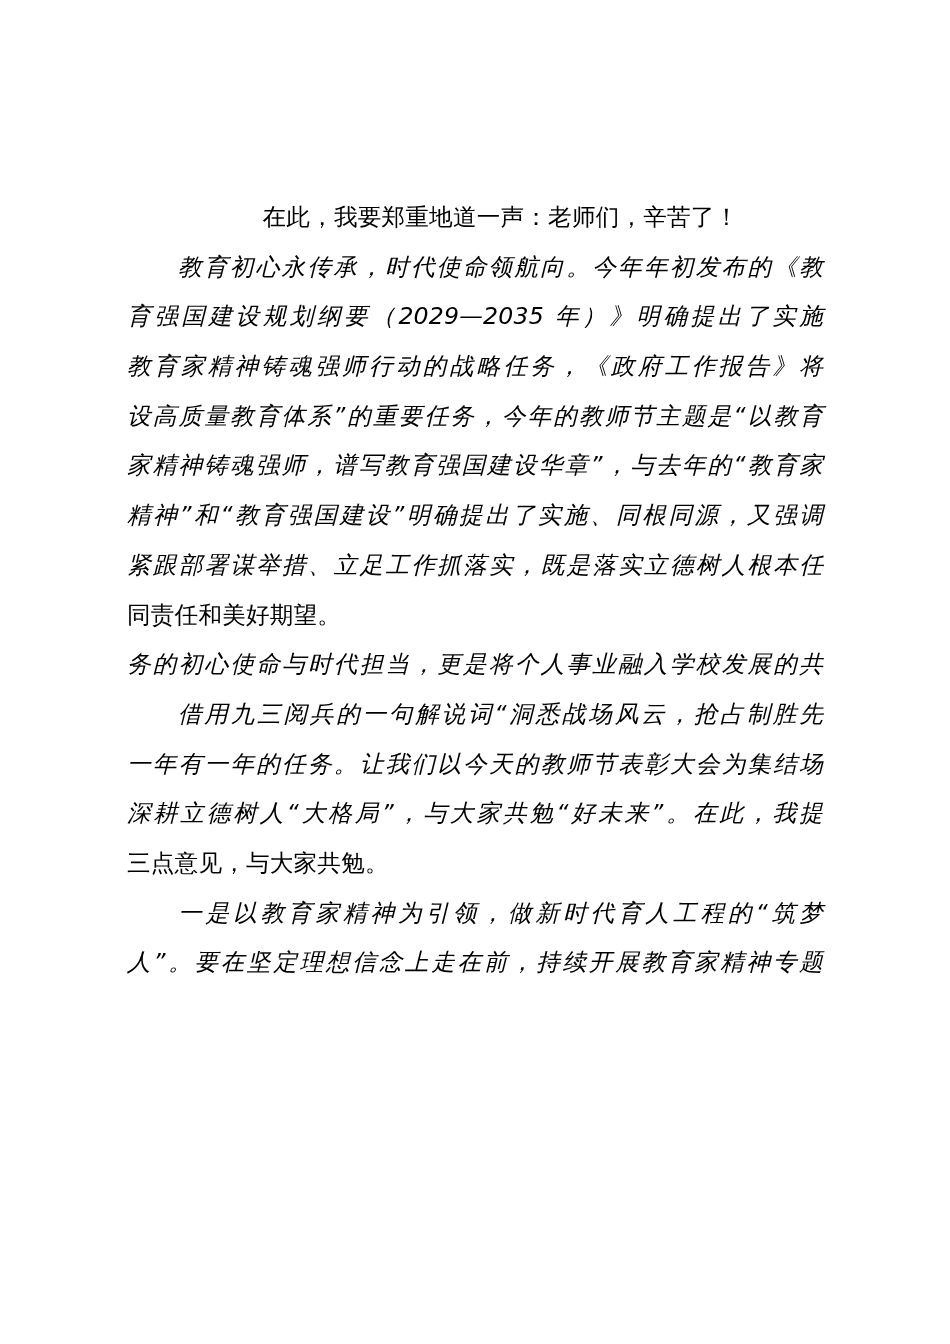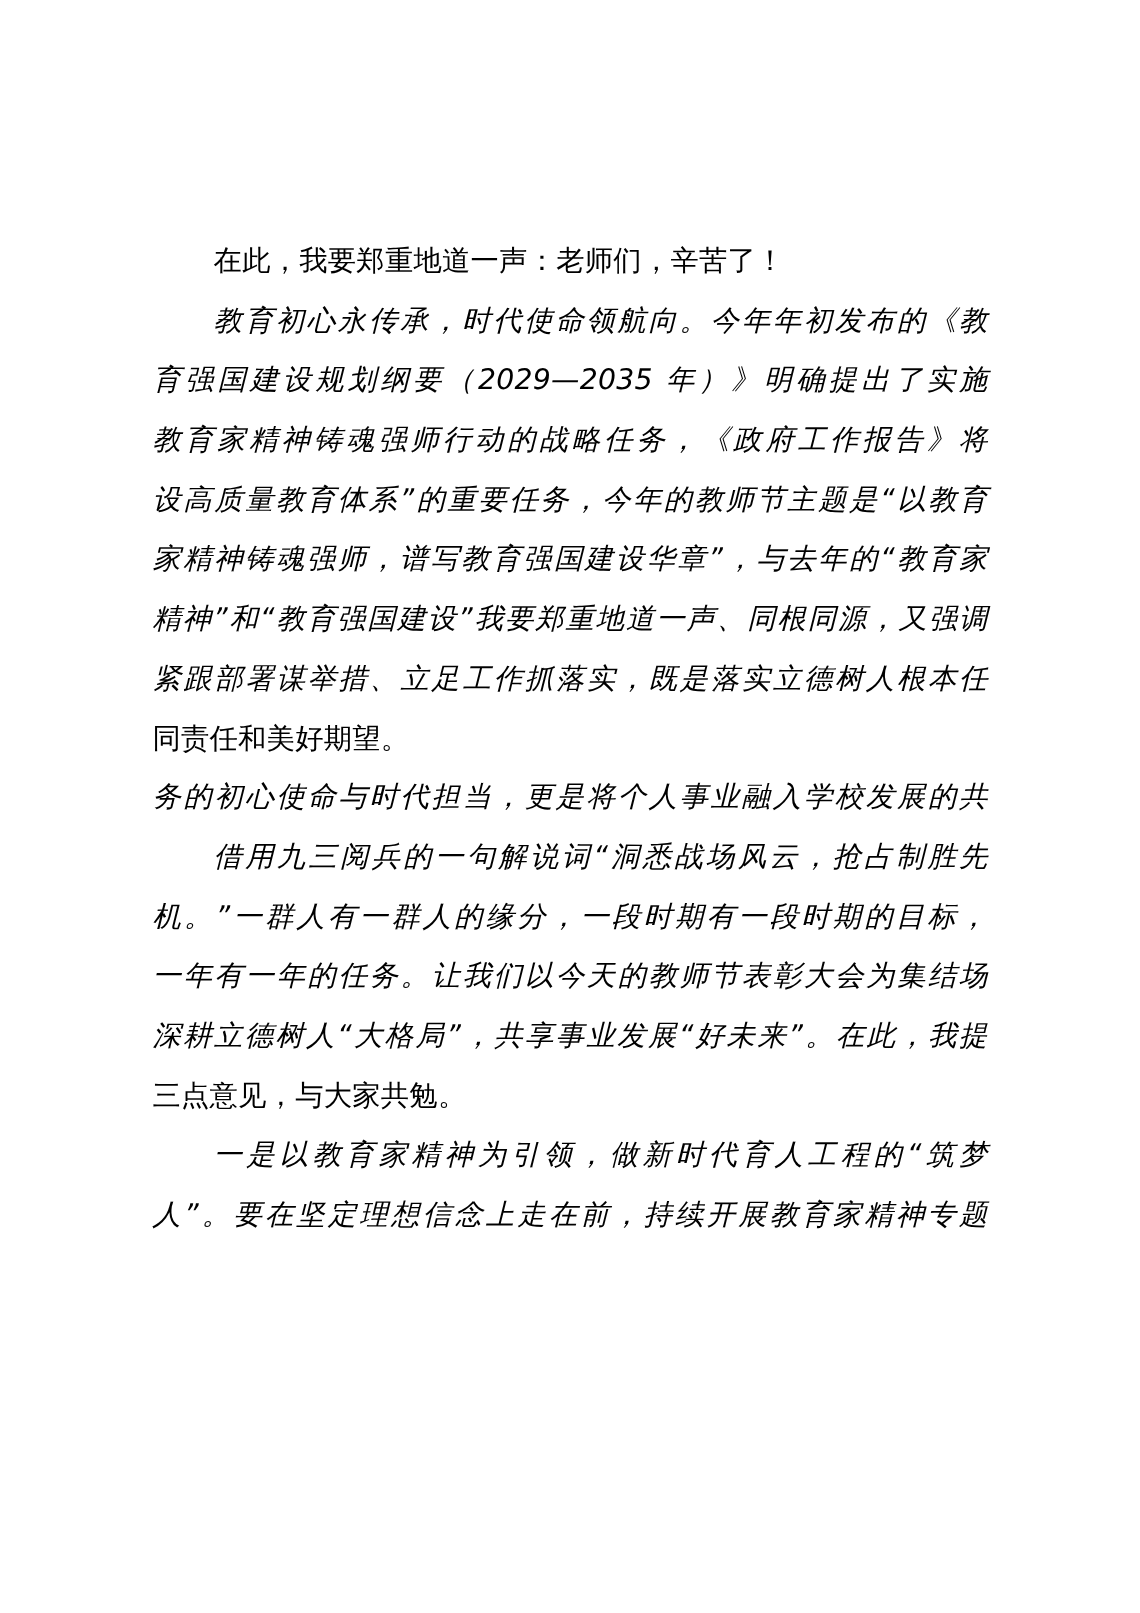--- a/index.html
+++ b/index.html
@@ -30,6 +30,7 @@
   }
   .line.indent {
     padding-left: 51px;
+    text-align: center;
   }
   .line.justify {
     text-align: justify;

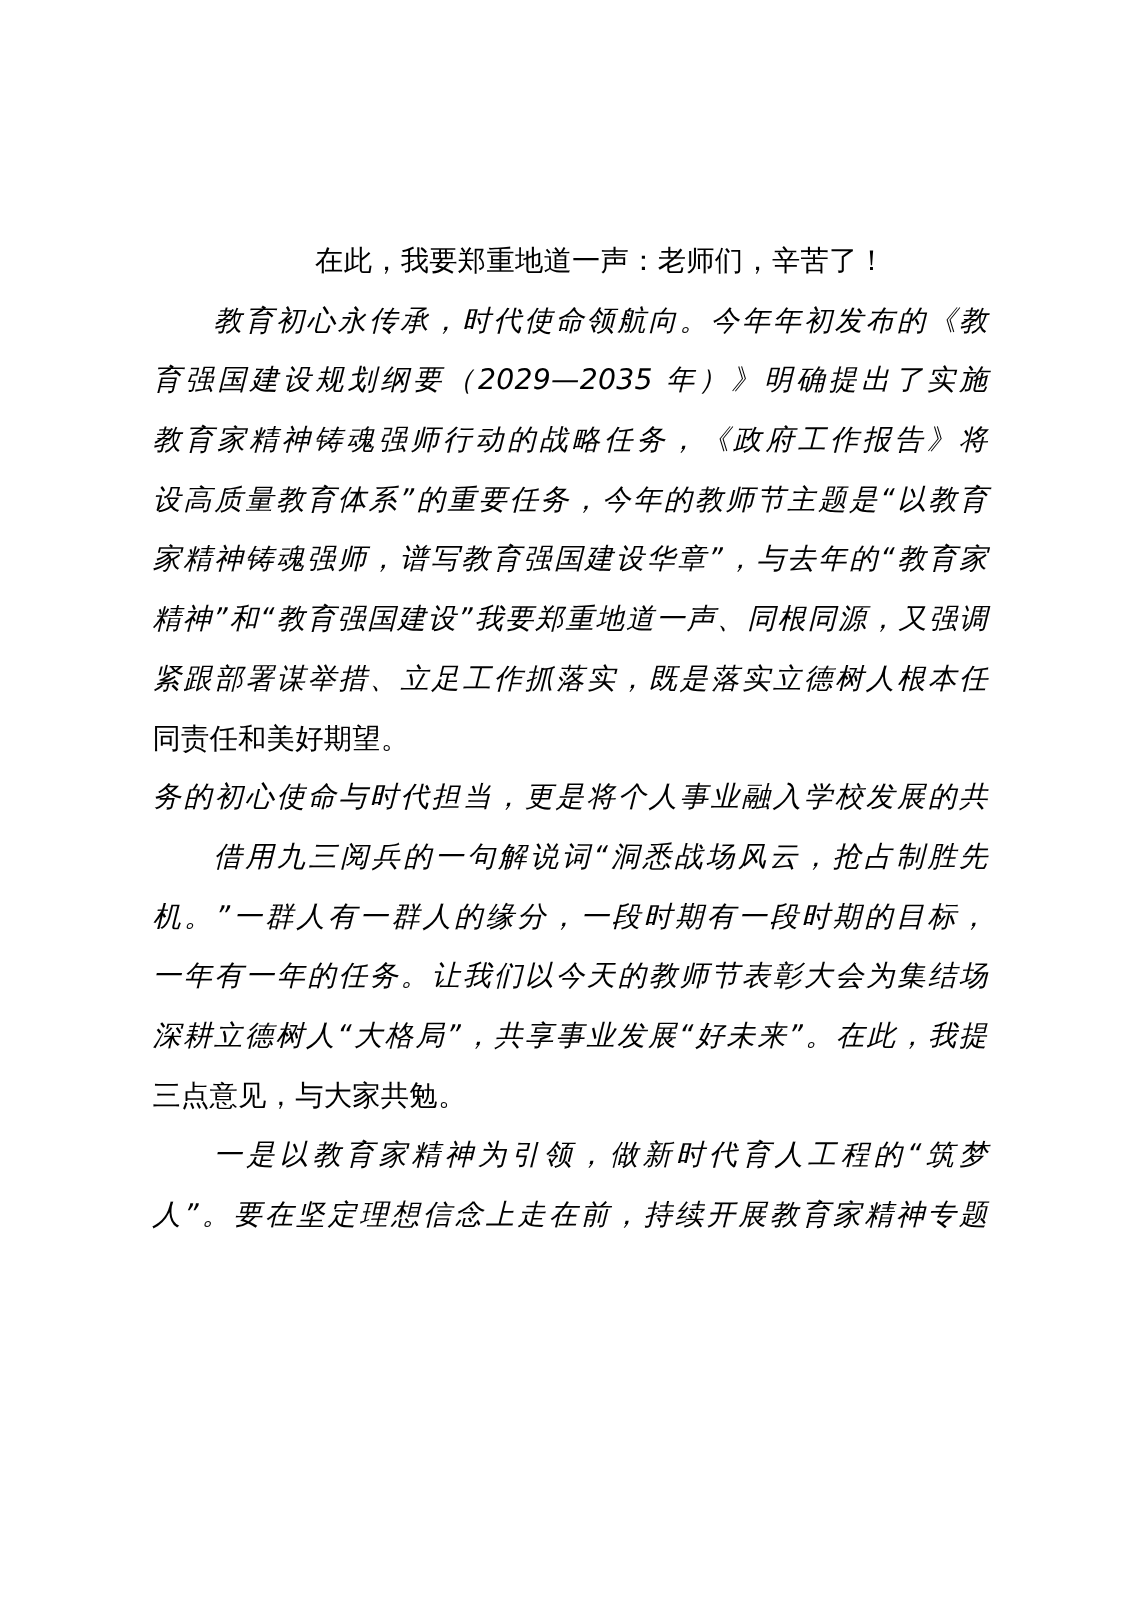--- a/index.html
+++ b/index.html
@@ -50,7 +50,7 @@
   <div class="line justify">教育家精神铸魂强师行动的战略任务，《政府工作报告》将</div>
   <div class="line justify">设高质量教育体系”的重要任务，今年的教师节主题是“以教育</div>
   <div class="line justify">家精神铸魂强师，谱写教育强国建设华章”，与去年的“教育家</div>
-  <div class="line justify">精神”和“教育强国建设”我要郑重地道一声、同根同源，又强调</div>
+  <div class="line justify">精神”和“教育强国建设”明确提出了实施、同根同源，又强调</div>
   <div class="line justify">紧跟部署谋举措、立足工作抓落实，既是落实立德树人根本任</div>
   <div class="line">同责任和美好期望。</div>
   <div class="line justify">务的初心使命与时代担当，更是将个人事业融入学校发展的共</div>

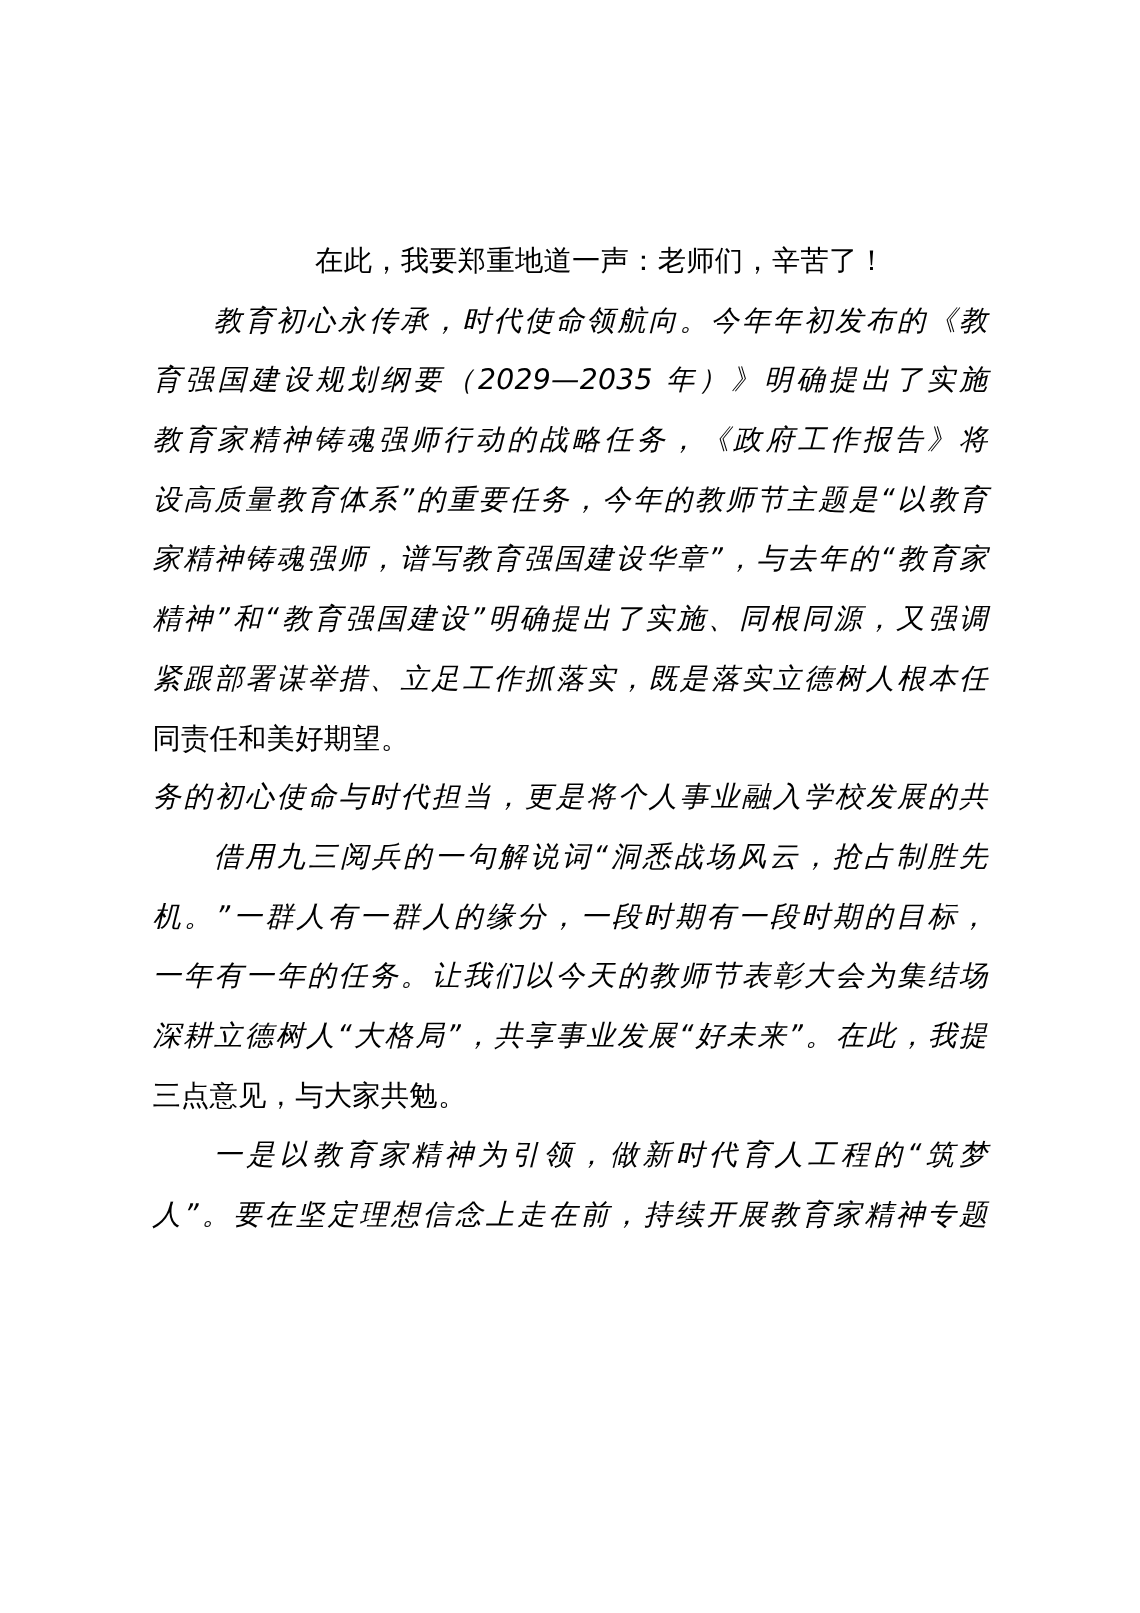--- a/index.html
+++ b/index.html
@@ -56,7 +56,6 @@
   <div class="line justify">务的初心使命与时代担当，更是将个人事业融入学校发展的共</div>
 
   <div class="line indent justify">借用九三阅兵的一句解说词“洞悉战场风云，抢占制胜先</div>
-  <div class="line justify">机。”一群人有一群人的缘分，一段时期有一段时期的目标，</div>
   <div class="line justify">一年有一年的任务。让我们以今天的教师节表彰大会为集结场</div>
   <div class="line justify">深耕立德树人“大格局”，共享事业发展“好未来”。在此，我提</div>
   <div class="line">三点意见，与大家共勉。</div>

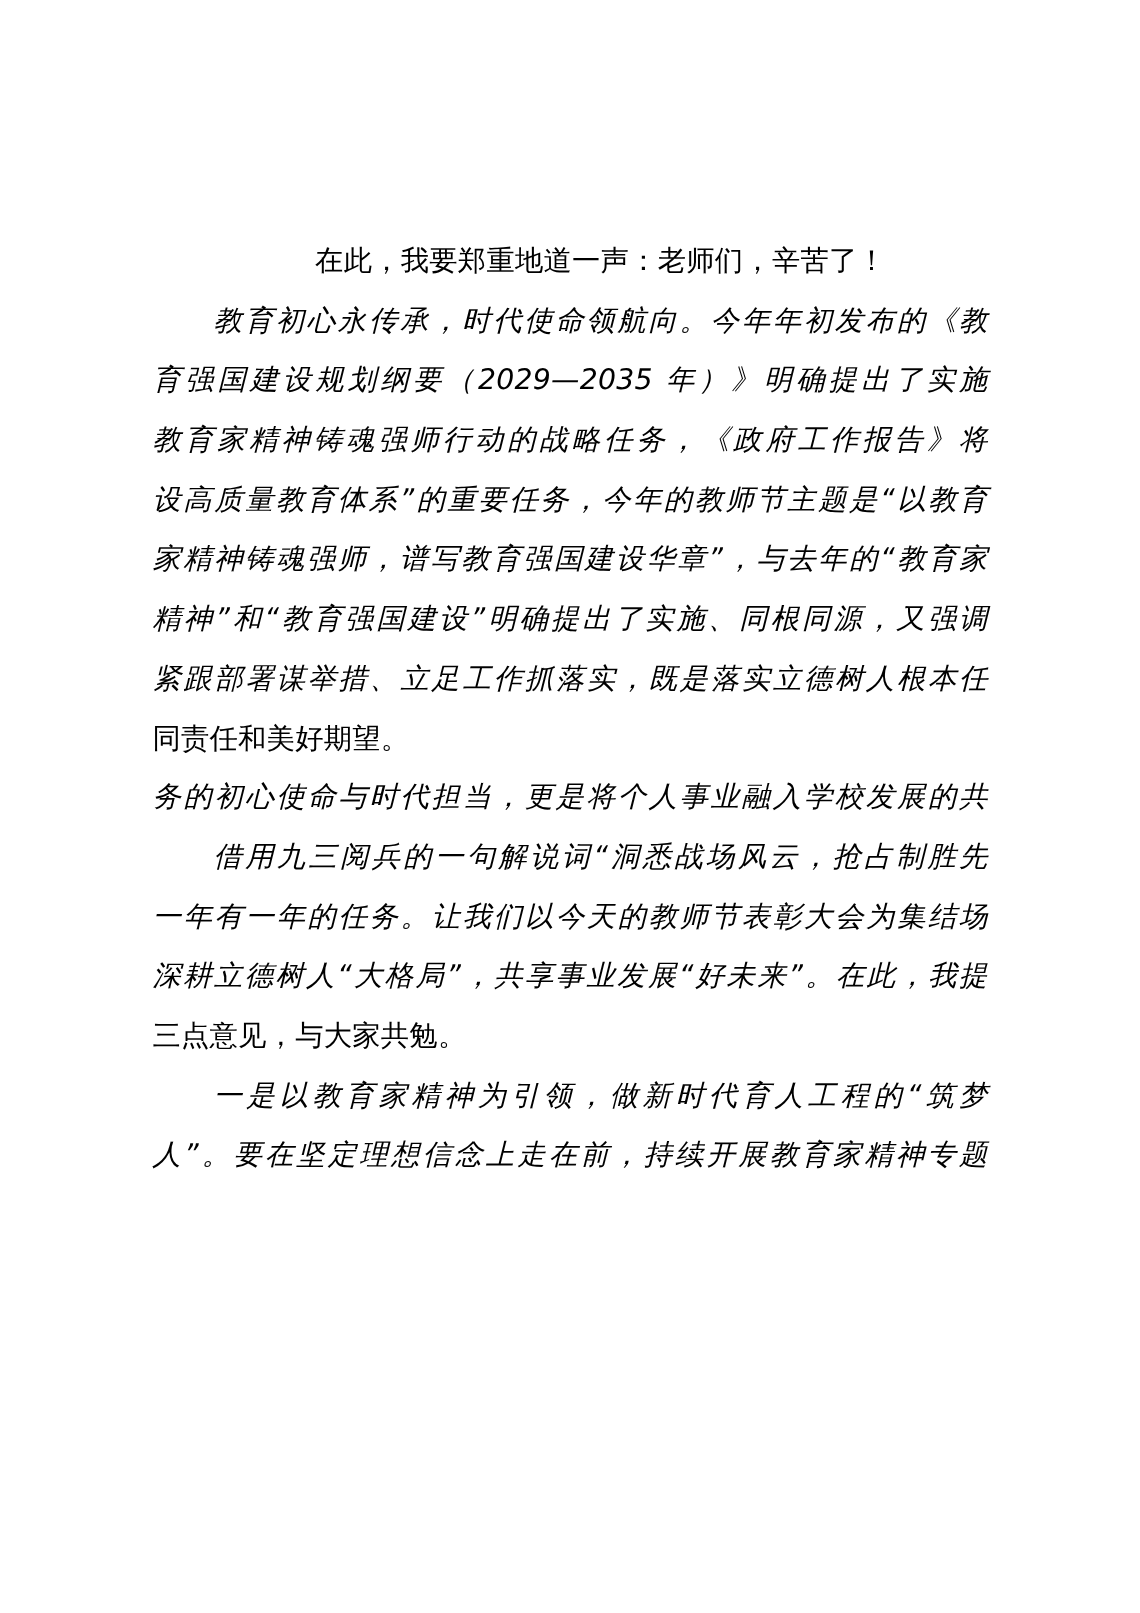--- a/index.html
+++ b/index.html
@@ -57,7 +57,7 @@
 
   <div class="line indent justify">借用九三阅兵的一句解说词“洞悉战场风云，抢占制胜先</div>
   <div class="line justify">一年有一年的任务。让我们以今天的教师节表彰大会为集结场</div>
-  <div class="line justify">深耕立德树人“大格局”，共享事业发展“好未来”。在此，我提</div>
+  <div class="line justify">深耕立德树人“大格局”，与大家共勉“好未来”。在此，我提</div>
   <div class="line">三点意见，与大家共勉。</div>
 
   <div class="line indent justify">一是以教育家精神为引领，做新时代育人工程的“筑梦</div>

